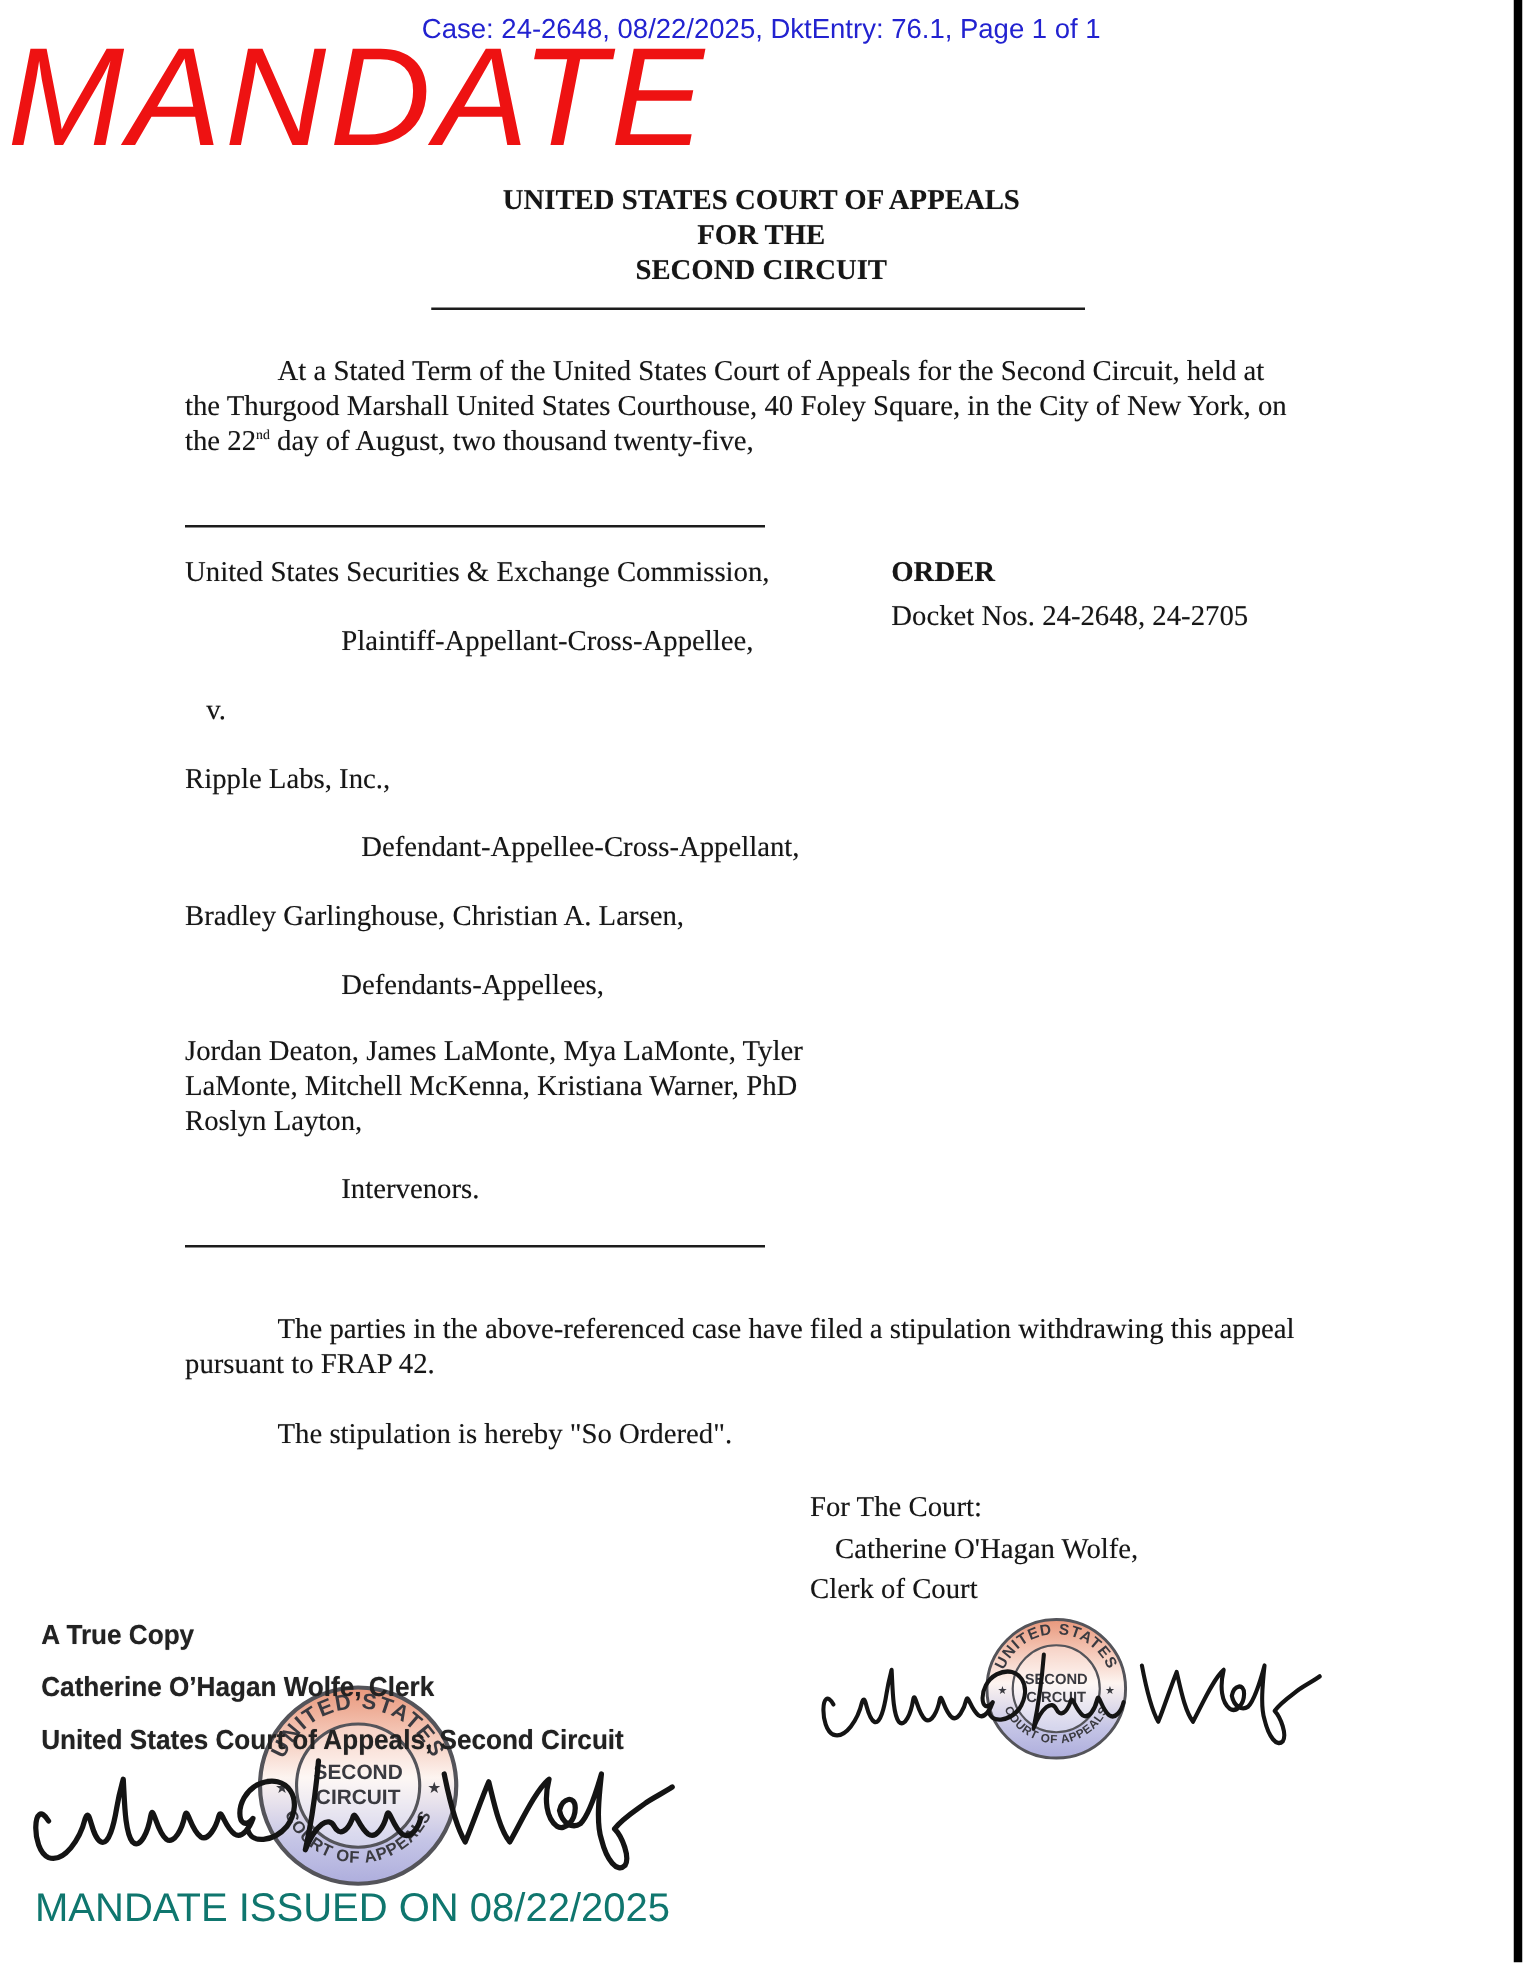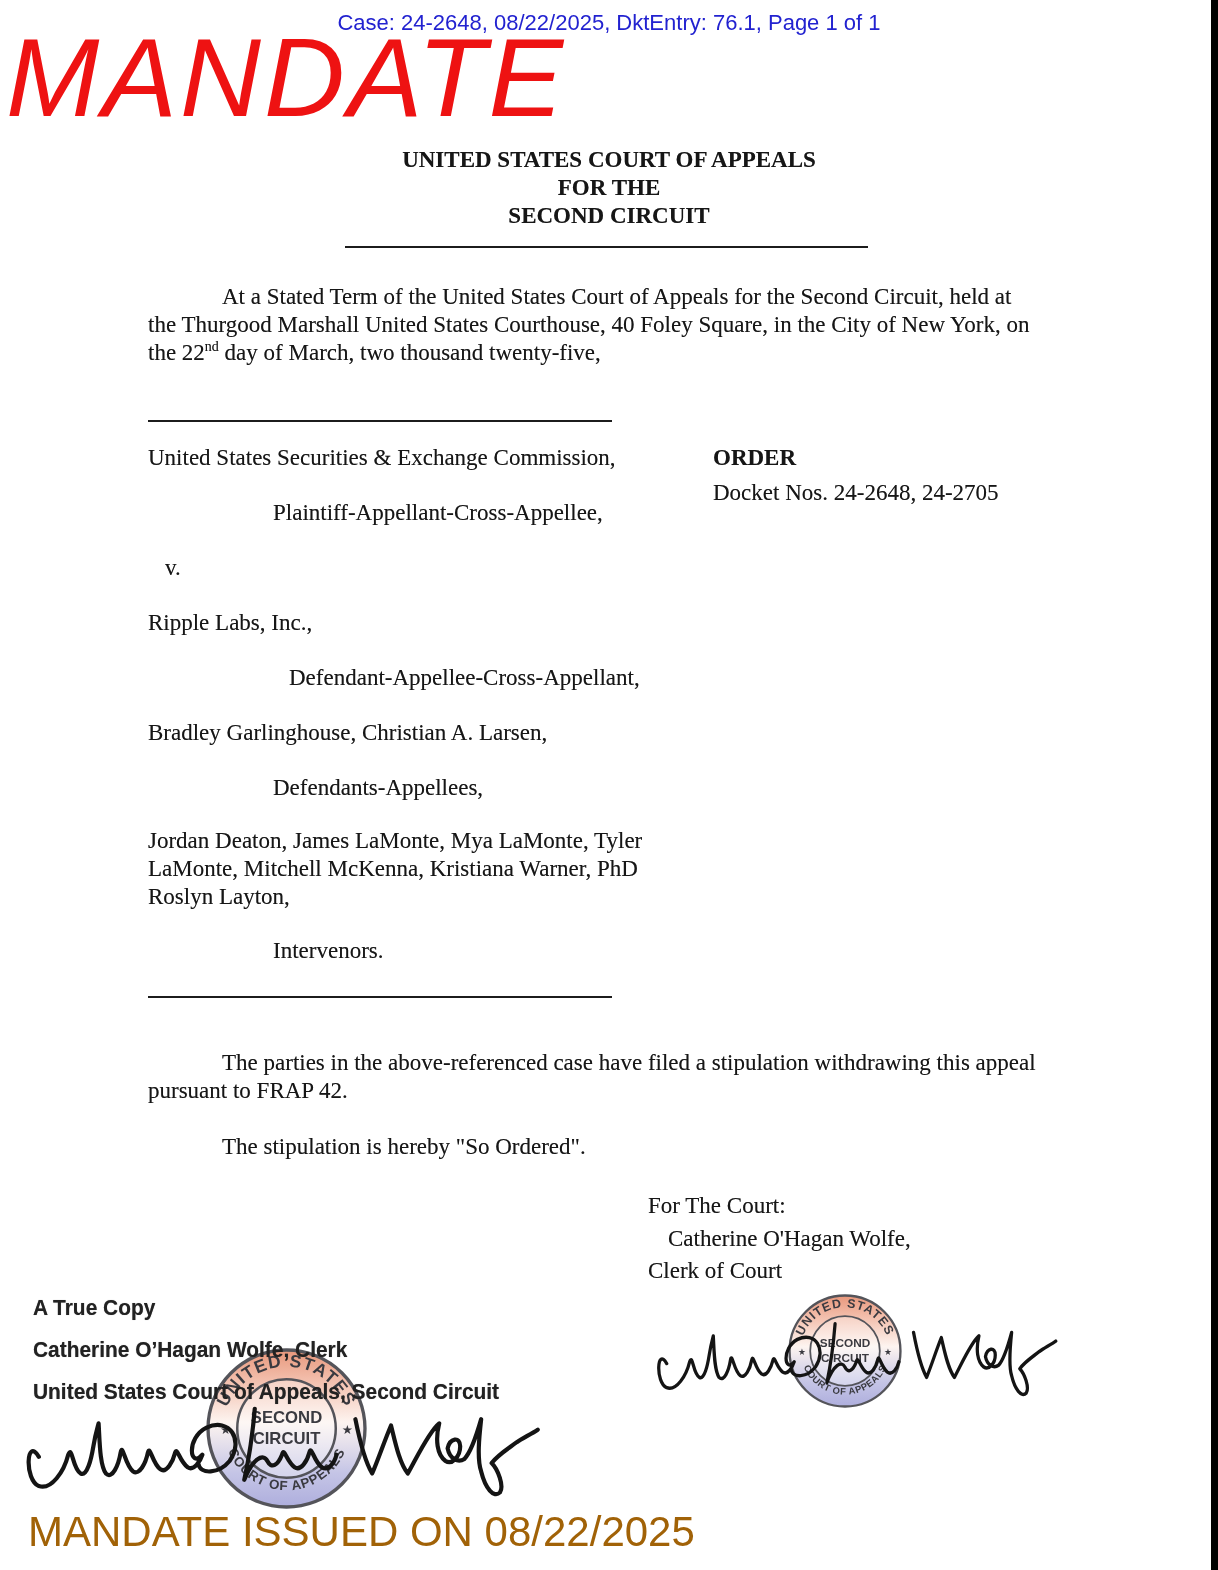--- a/index.html
+++ b/index.html
@@ -41,7 +41,7 @@
   .bold{font-weight:bold;}
   .center{left:50%;transform:translateX(-50%);text-align:right;}
   .rule{position:absolute;border-top:2px solid #1c1c1c;height:0;}
-  sup{font-size:14px;vertical-align:super;line-height:0;margin-top:16px;}
+  sup{font-size:11px;vertical-align:super;line-height:0;margin-top:16px;}
   
   .truecopy{
     font-family:"Liberation Sans", sans-serif;

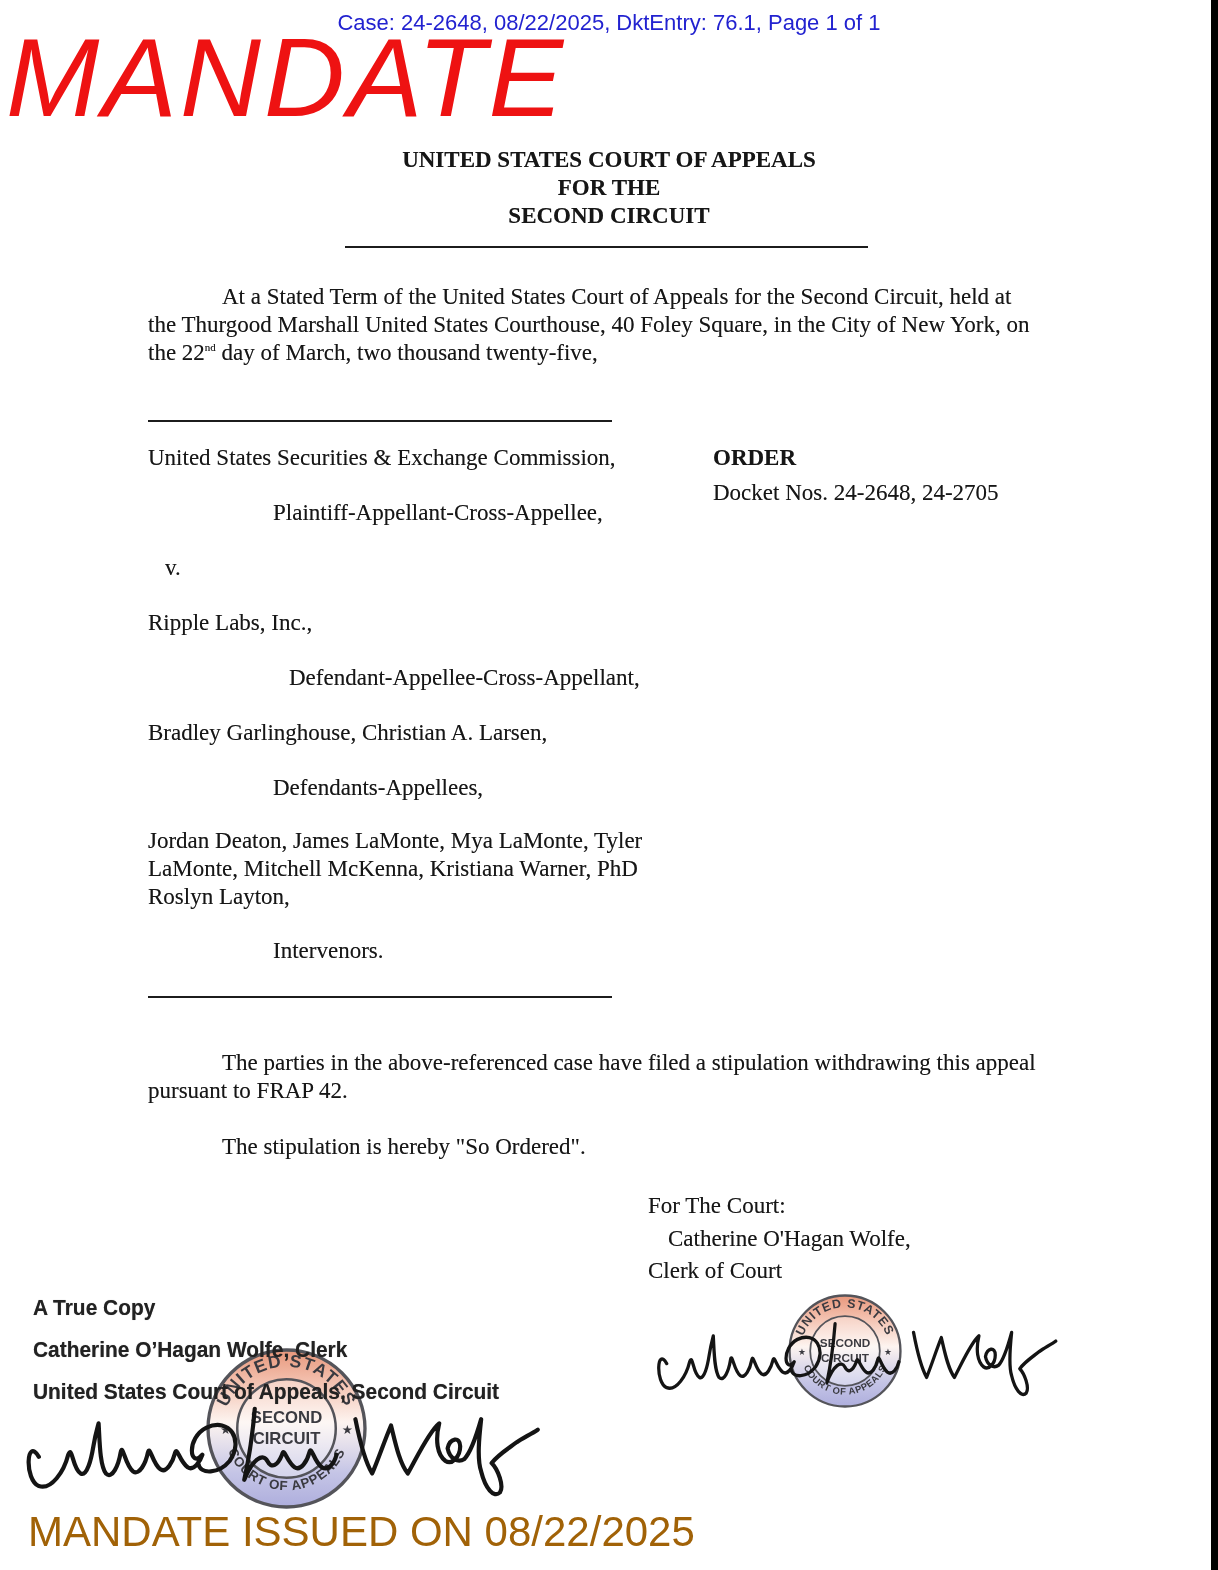--- a/index.html
+++ b/index.html
@@ -122,7 +122,7 @@
 
 <div class="abs doc" style="top:283px;left:222px">At a Stated Term of the United States Court of Appeals for the Second Circuit, held at</div>
 <div class="abs doc" style="top:311px;left:148px">the Thurgood Marshall United States Courthouse, 40 Foley Square, in the City of New York, on</div>
-<div class="abs doc" style="top:339px;left:148px"><span>the 22</span><sup>nd</sup><span> day of March, two thousand twenty-five,</span></div>
+<div class="abs doc" style="top:339px;left:148px"><span>the 22</span><sup>nd</sup><span> day of August, two thousand twenty-five,</span></div>
 
 <div class="rule" style="top:420px;left:148px;width:464px"></div>
 

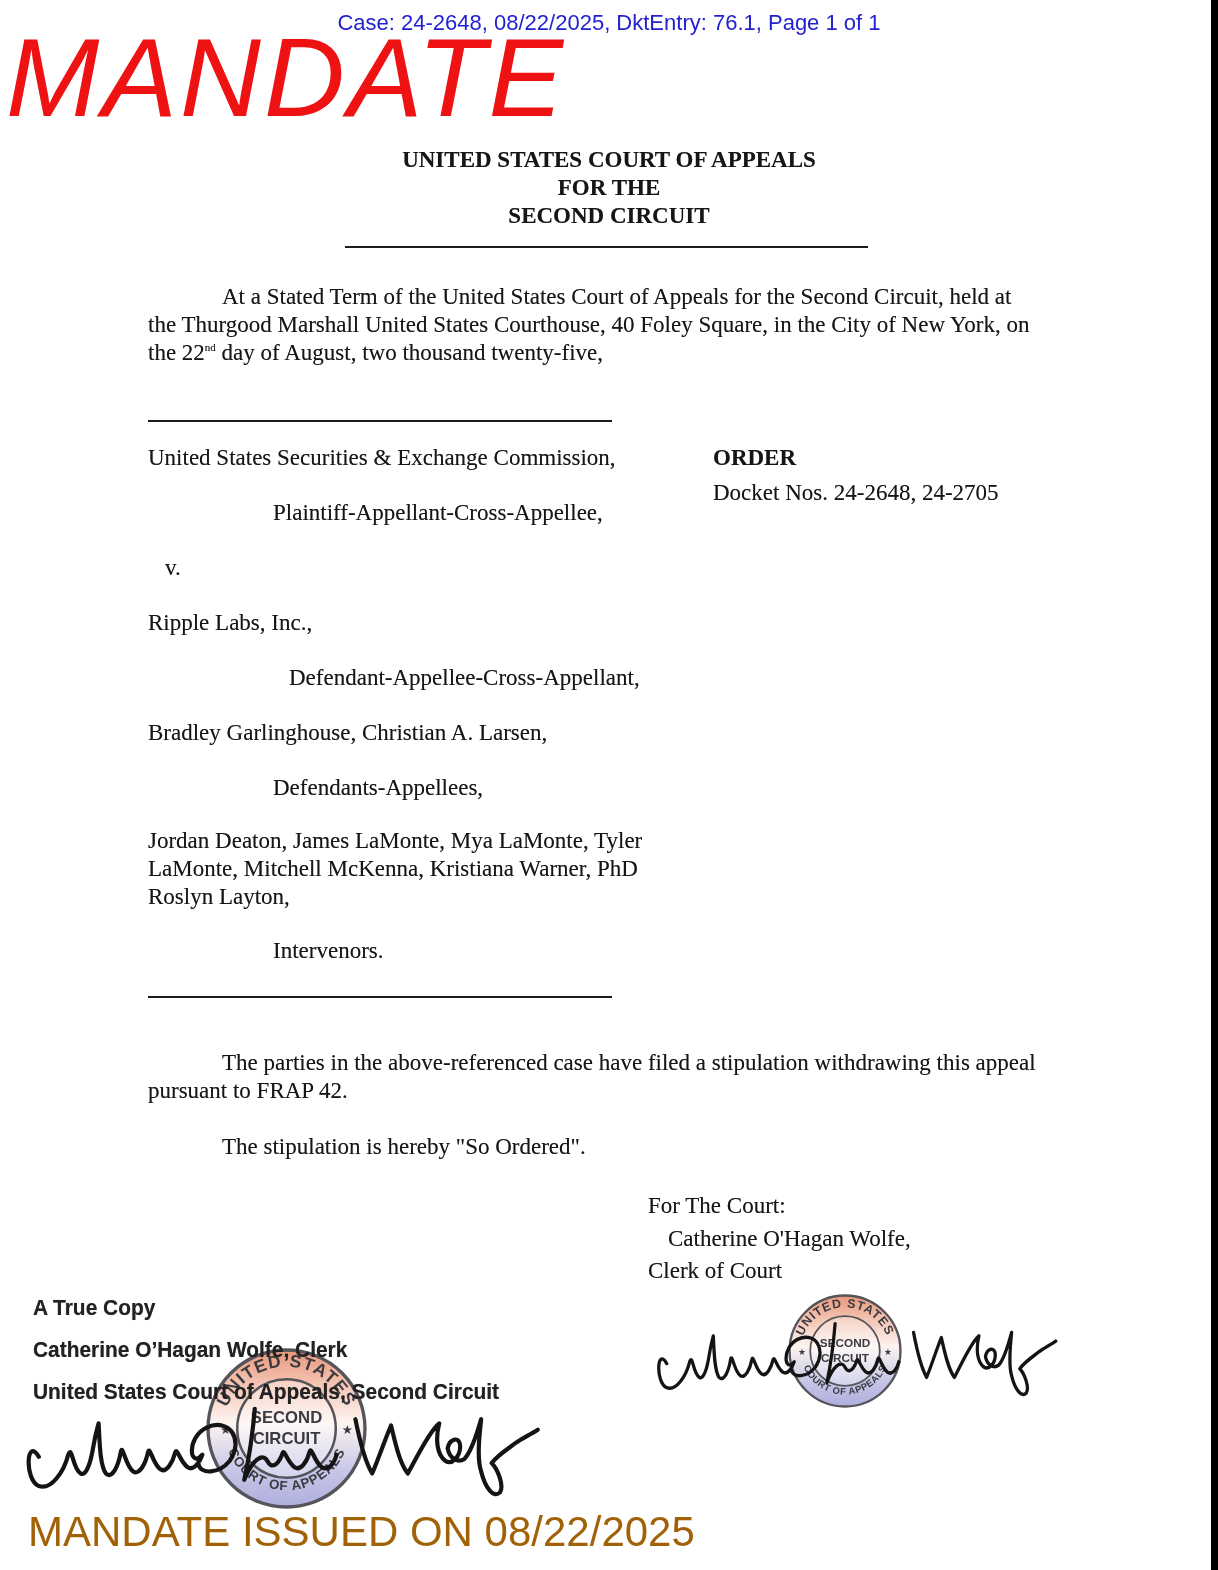--- a/index.html
+++ b/index.html
@@ -34,7 +34,7 @@
   .mandate-footer{
     top:1508px;left:28px;
     font-family:"Liberation Sans", sans-serif;
-    font-size:42px;color:#a16207;z-index:5;
+    font-size:32px;color:#0f766e;z-index:5;
   }
   
   .doc{font-size:23px;line-height:28px;text-shadow:0 0 0.6px rgba(0,0,0,0.40);}

